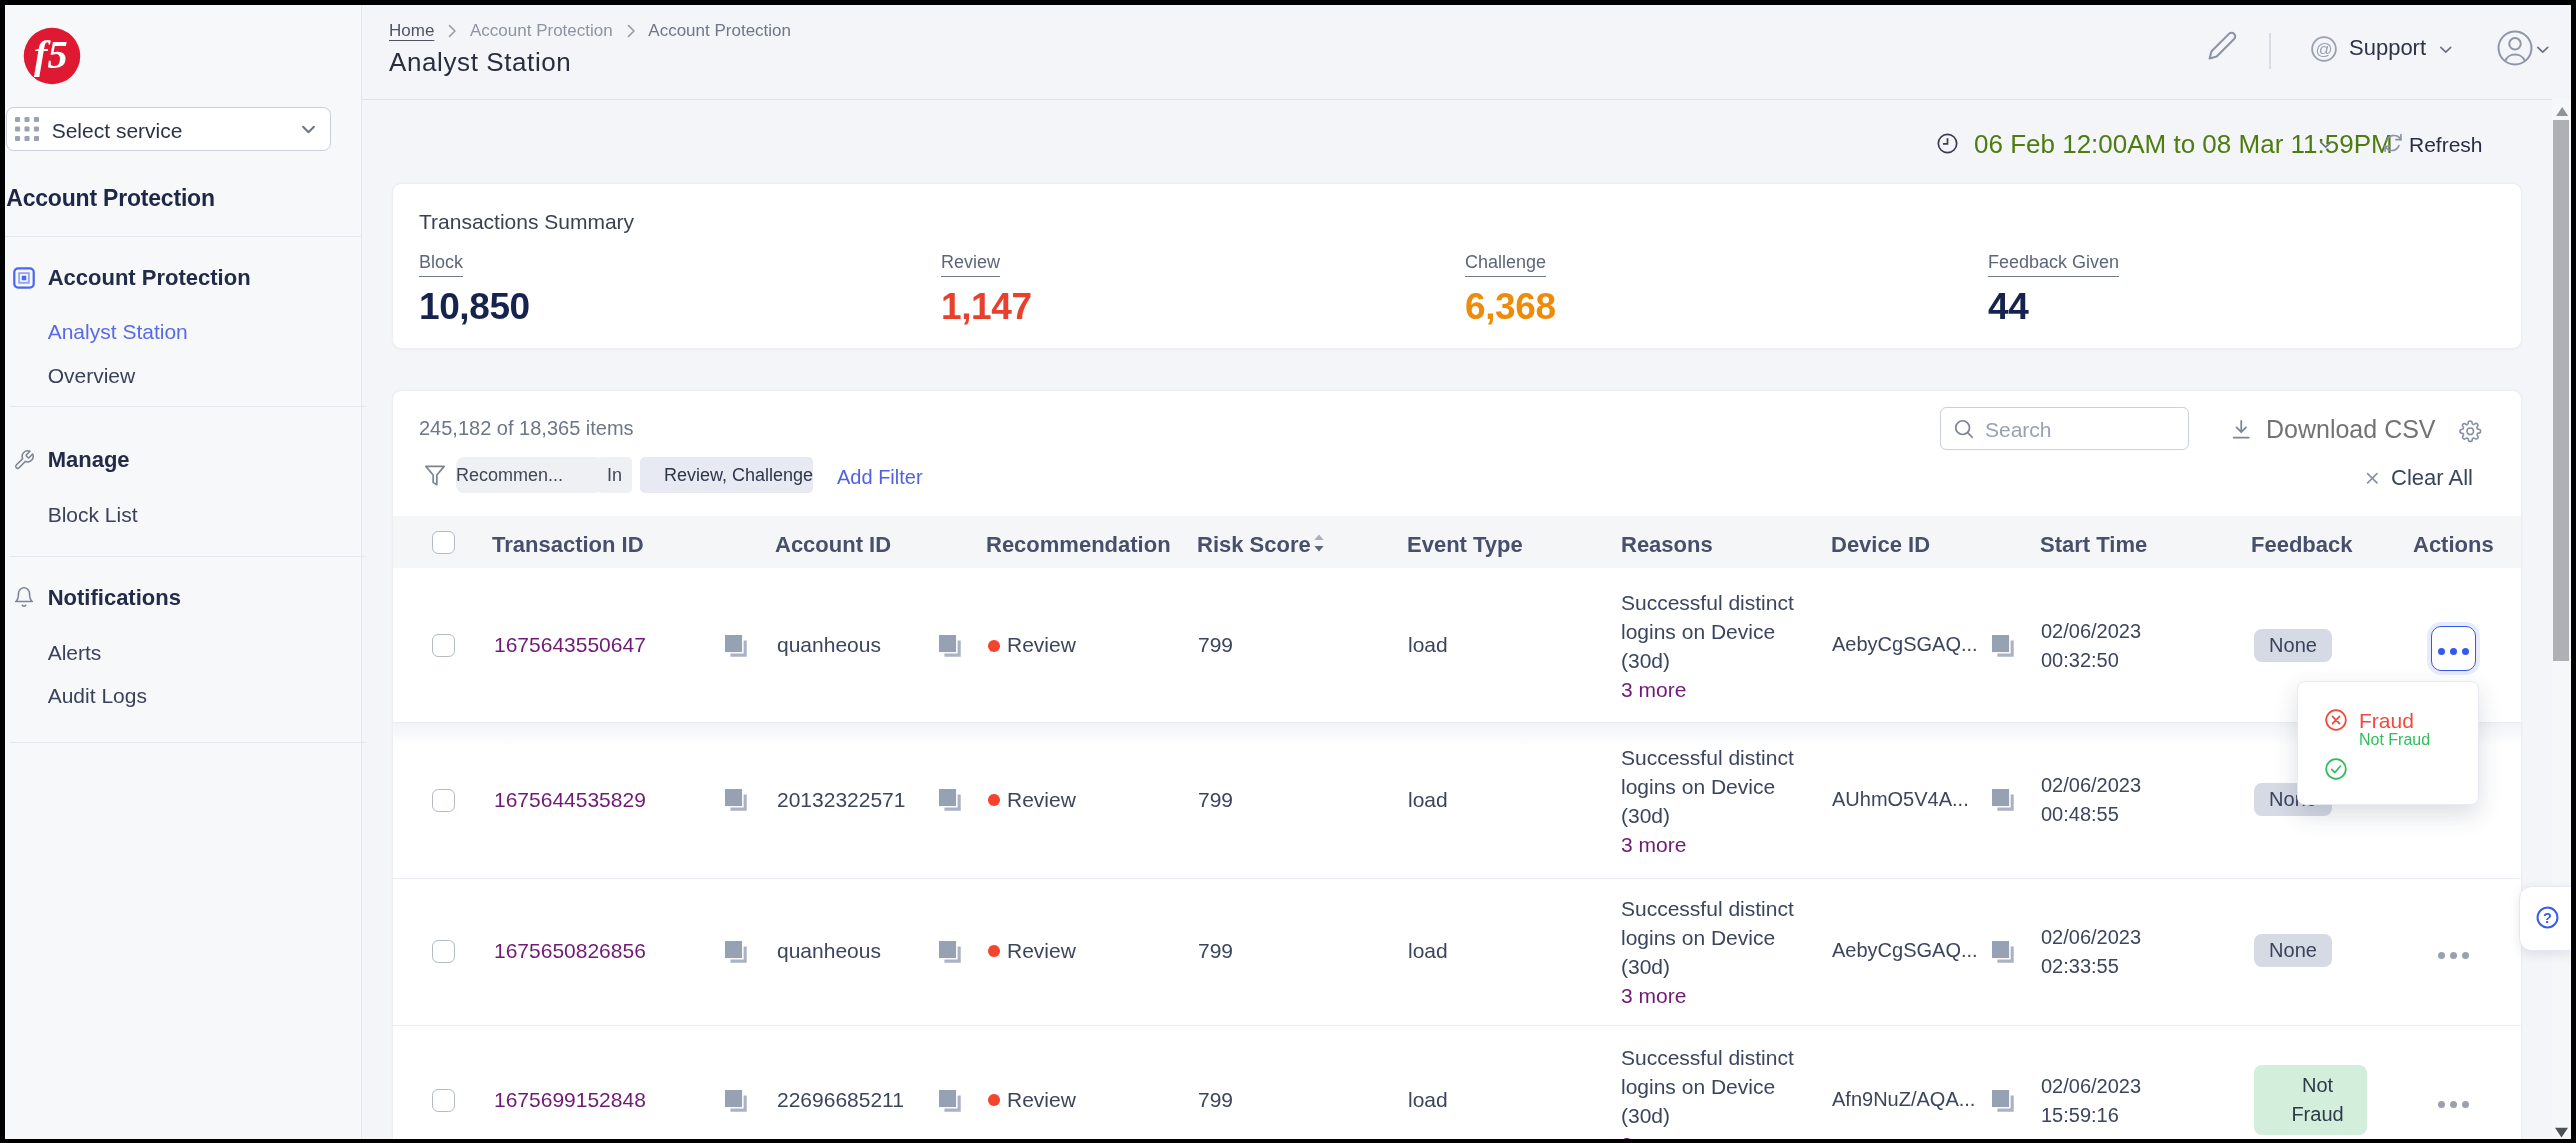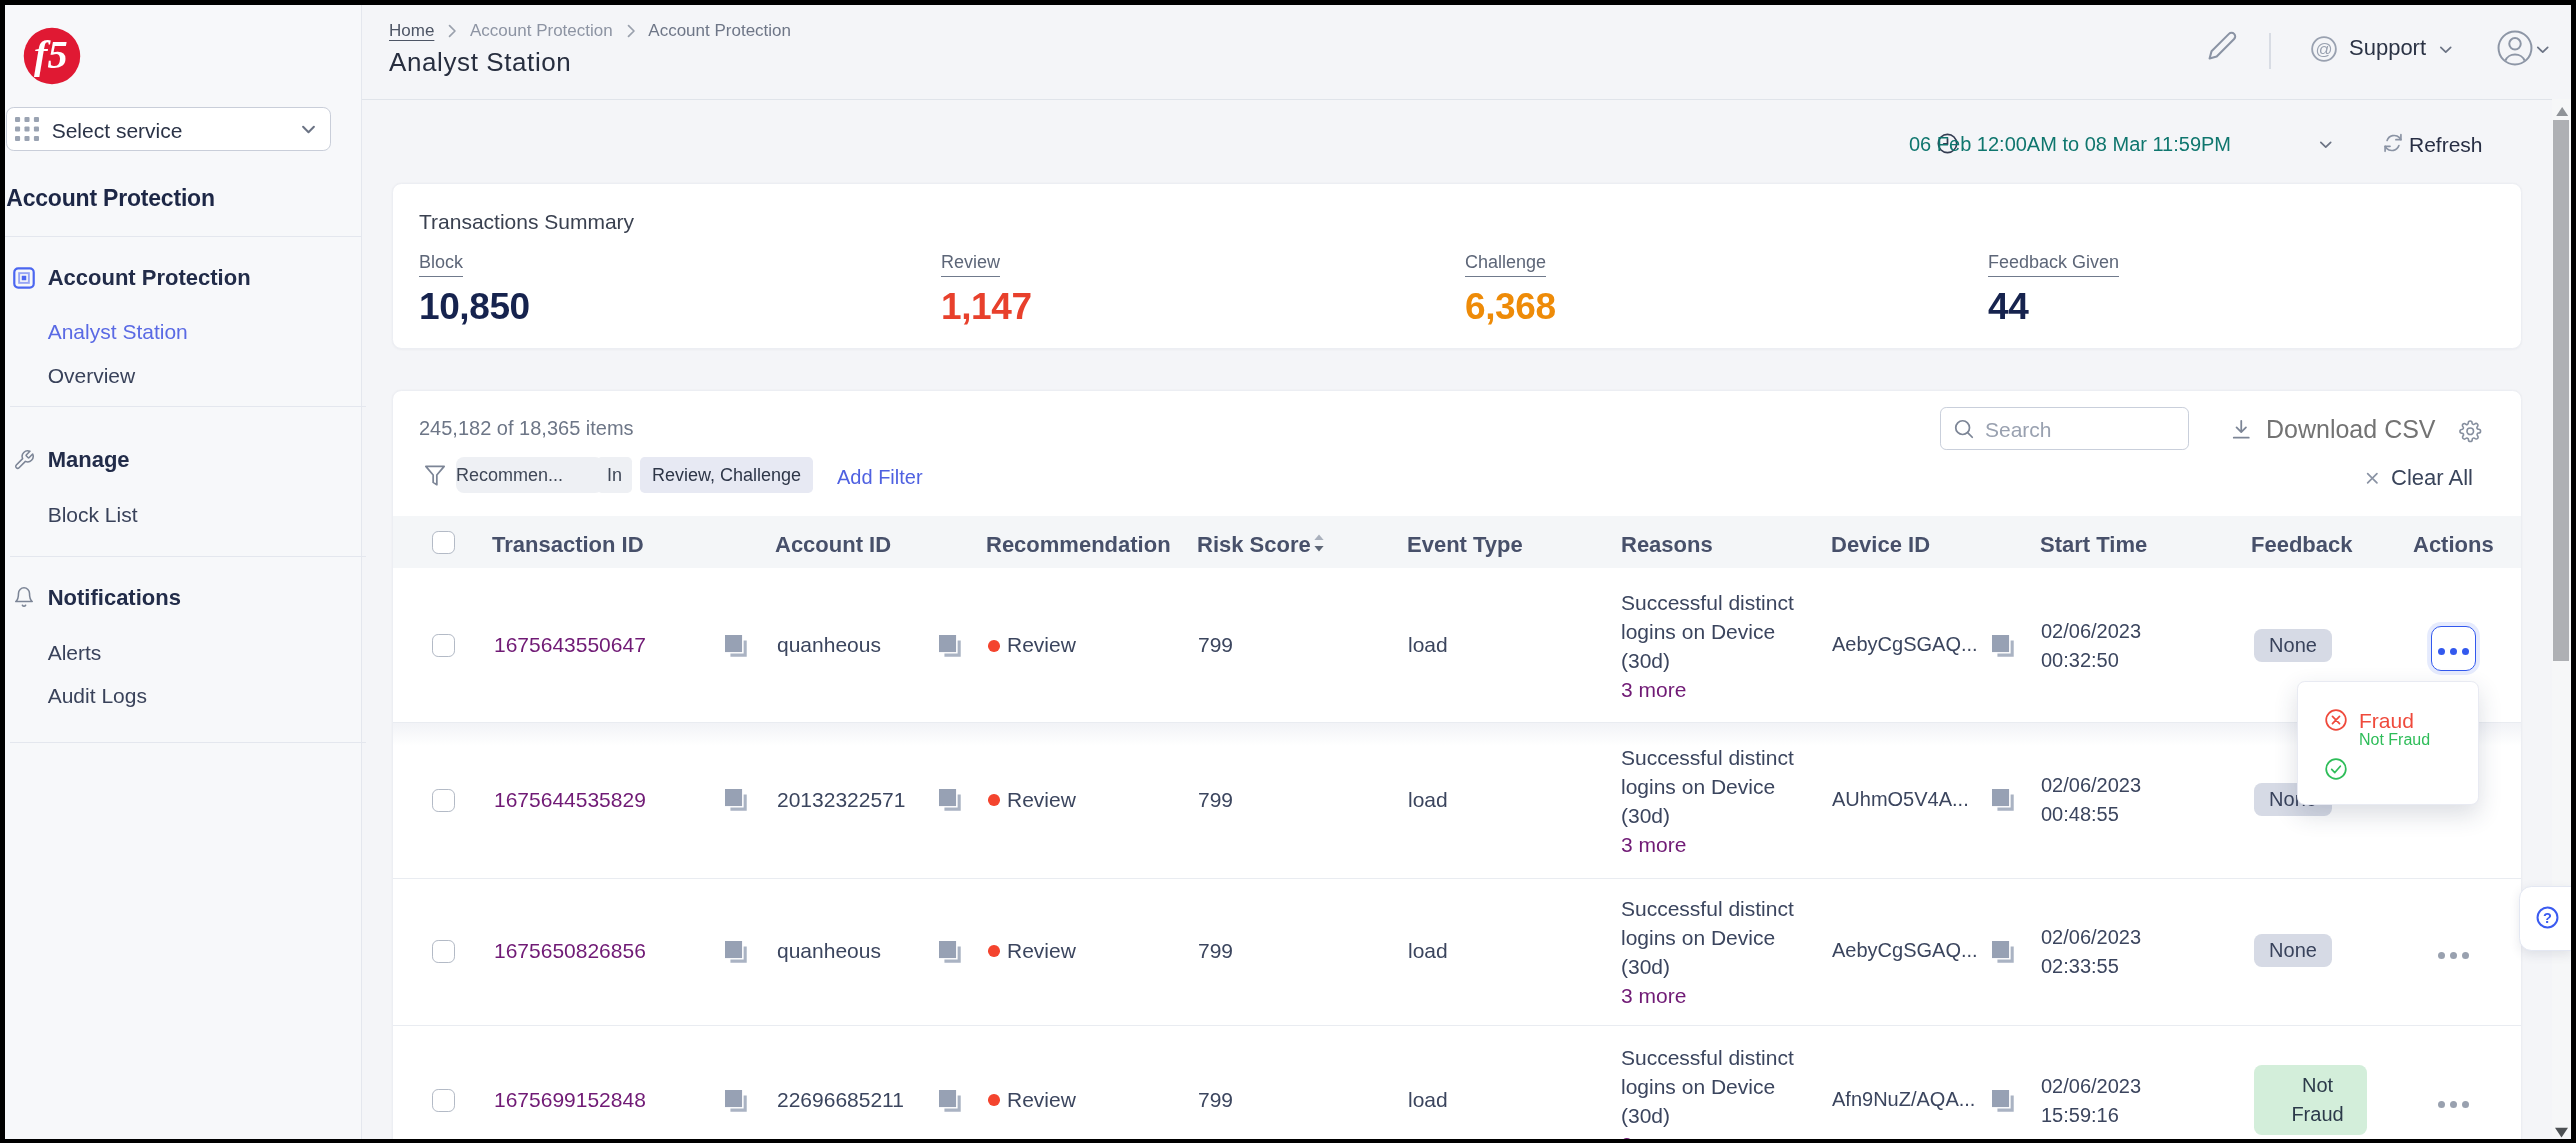--- a/index.html
+++ b/index.html
@@ -122,7 +122,7 @@
   <circle cx="13.5" cy="13.5" r="11.8" fill="none" stroke="#343d52" stroke-width="2.2"></circle>
   <path d="M13.5 7.5 V14 H8.6" fill="none" stroke="#343d52" stroke-width="2.2" stroke-linecap="round"></path>
 </svg>
-<div class="a" style="left:1909px;top:133px;font-size:20px;color:#0f766e;line-height:23px">06 Feb 12:00AM to 08 Mar 11:59PM</div>
+<div class="a" style="left:1974px;top:133px;font-size:26px;color:#4d7c0f;line-height:23px">06 Feb 12:00AM to 08 Mar 11:59PM</div>
 <svg class="a" style="left:2318px;top:137px" width="15.5" height="15.5" viewBox="0 0 22 22">
       <path d="M4 7.5 L11 14.5 L18 7.5" fill="none" stroke="#6b7384" stroke-width="2.4" stroke-linecap="round" stroke-linejoin="round"></path>
     </svg>

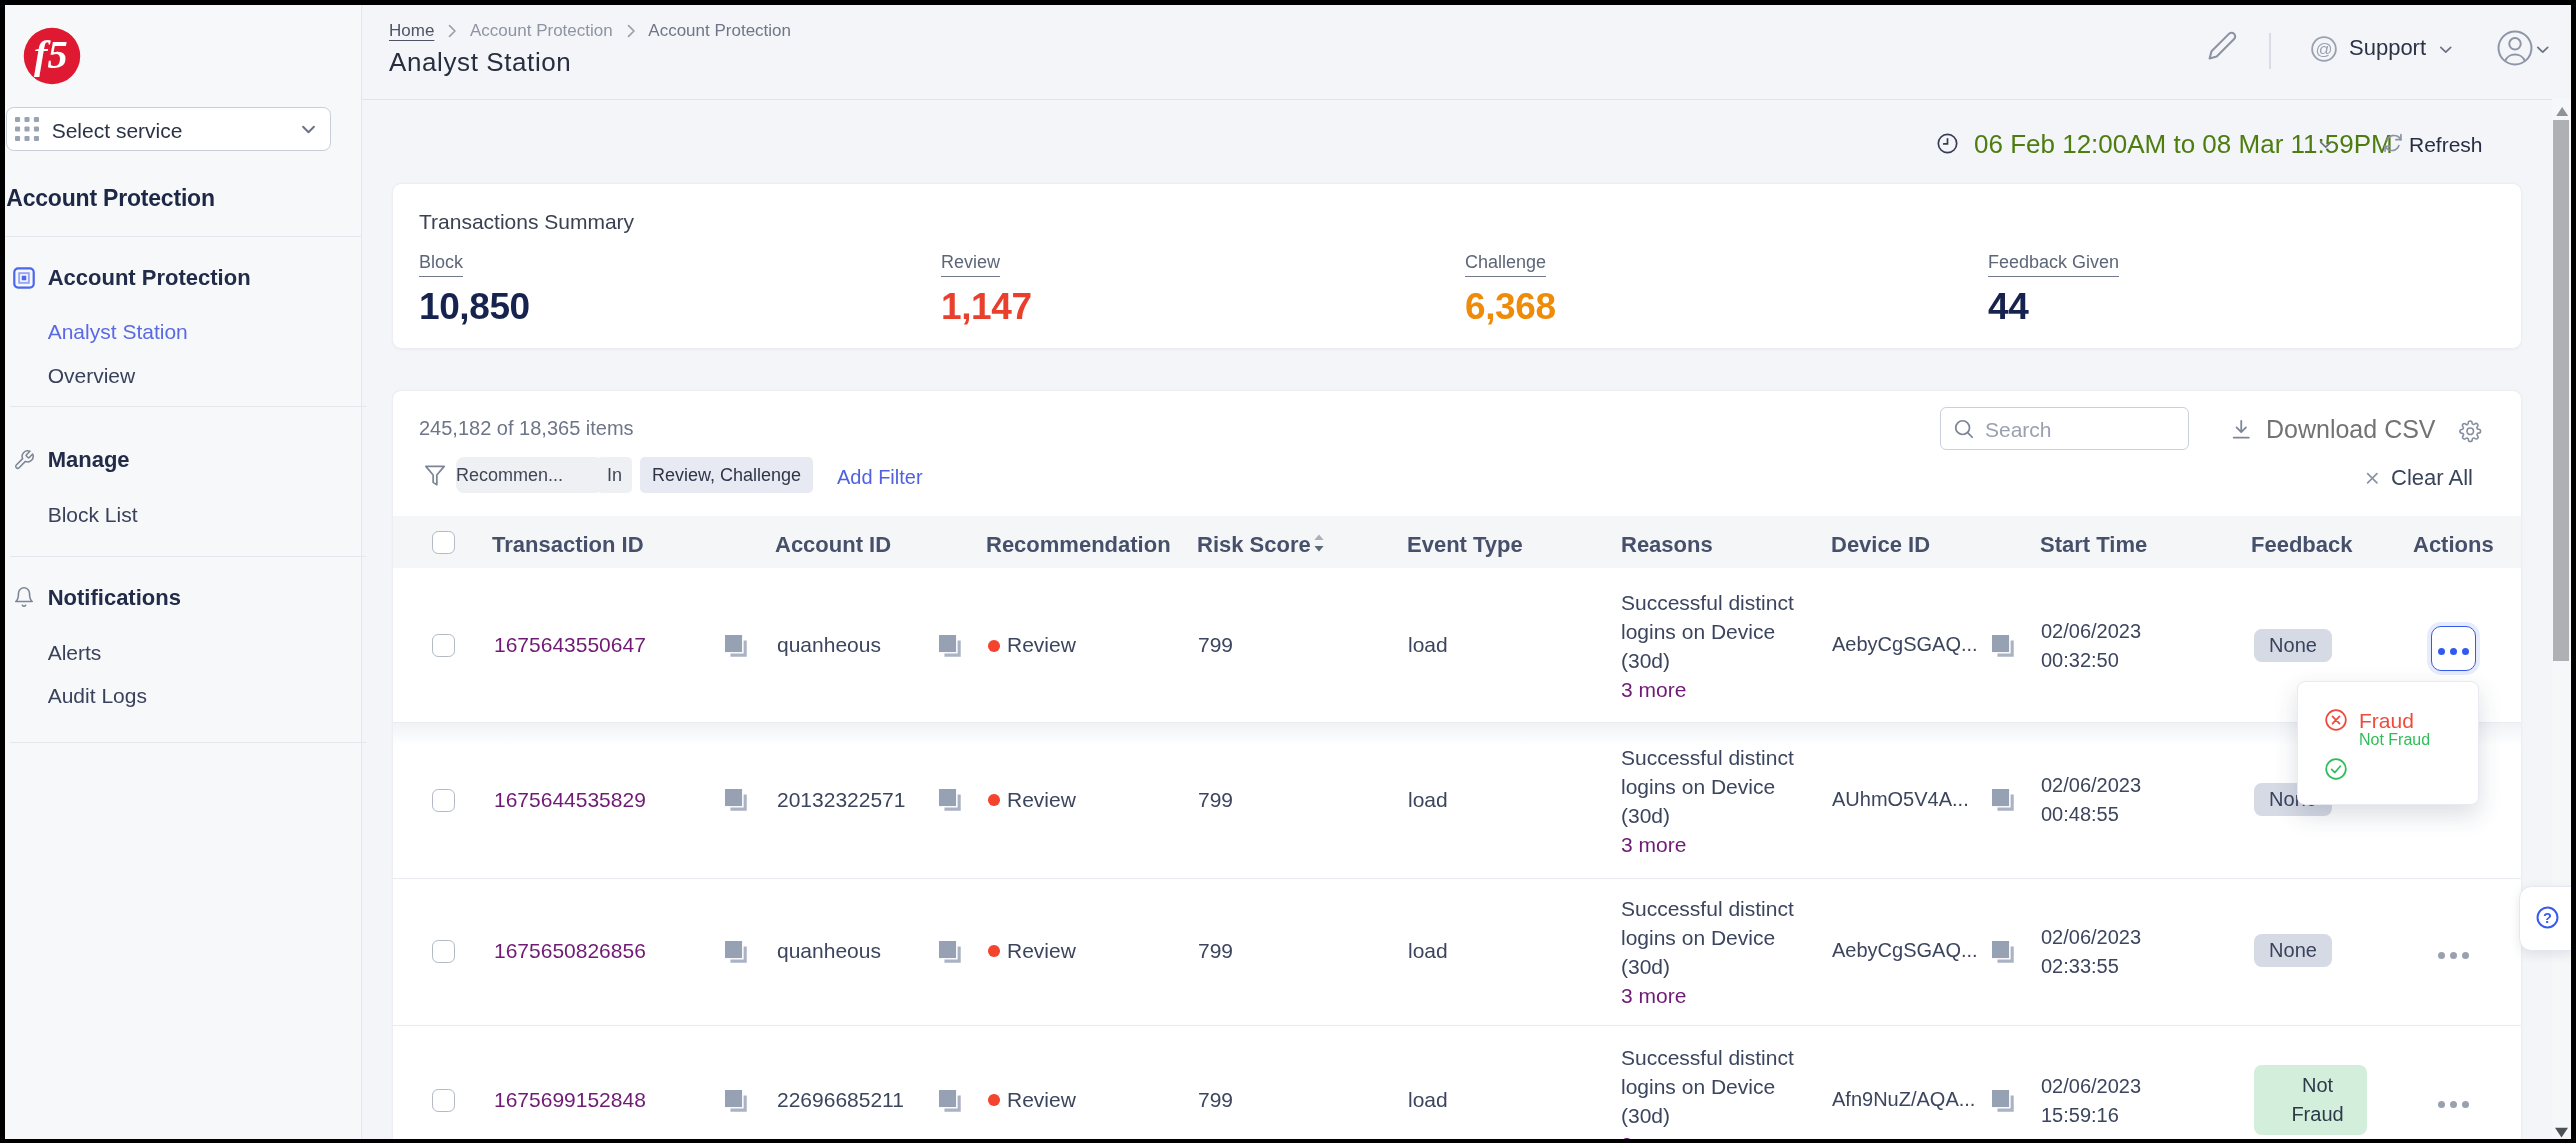--- a/index.html
+++ b/index.html
@@ -168,7 +168,7 @@
     </svg>
 <div class="a" style="left:456px;top:457px;width:147px;height:36px;background:#eef0f4;border-radius:8px;font-size:18px;color:#3f4757;line-height:36px;text-align:left">Recommen...</div>
 <div class="a" style="left:597px;top:457px;width:35px;height:36px;background:#eef0f4;border-radius:4.7px;font-size:18px;color:#3f4757;line-height:36px;text-align:center">In</div>
-<div class="a" style="left:640px;top:457px;width:173px;height:36px;background:#e7e9f3;border-radius:4.7px;font-size:18px;color:#2e3648;line-height:36px;text-align:center">Review, Challenge</div>
+<div class="a" style="left:640px;top:457px;width:173px;height:36px;background:#e7e9f3;border-radius:4.7px;font-size:18px;color:#2e3648;line-height:36px;text-align:right">Review, Challenge</div>
 <div class="a" style="left:837px;top:466px;font-size:20px;color:#4f61e1;line-height:23px">Add Filter</div>
 
 <svg class="a" style="left:2363px;top:469px" width="18.6" height="18.6" viewBox="0 0 24 24">

